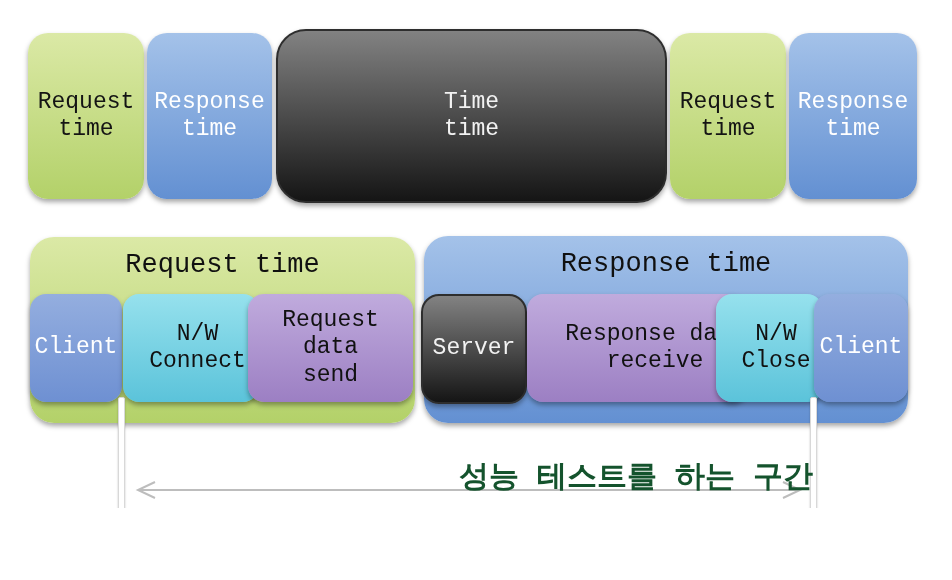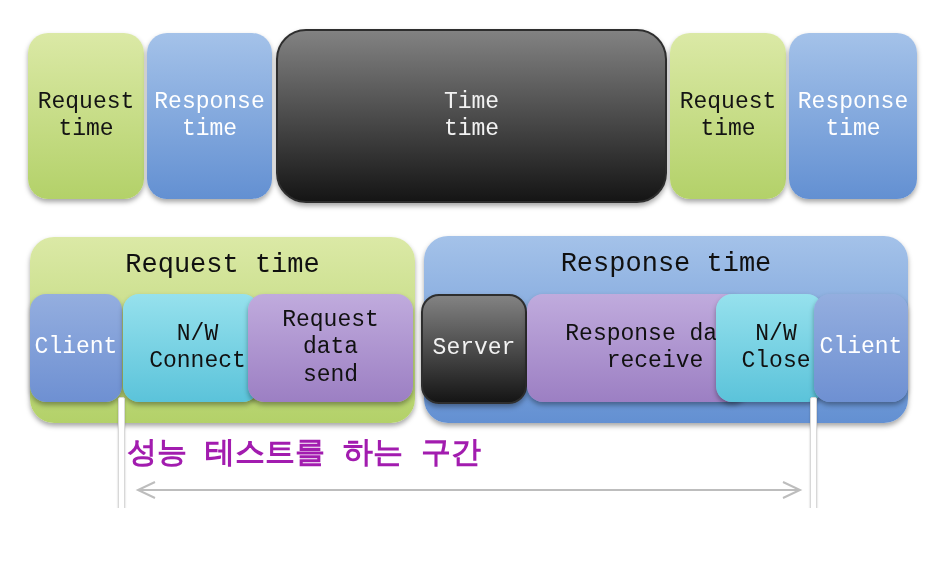--- a/index.html
+++ b/index.html
@@ -82,12 +82,12 @@
   .measure-label {
     position: absolute;
     left: 127px;
-    top: 432px;
+    top: 456px;
     width: 686px;
-    text-align: left;
+    text-align: right;
     font-size: 30px;
     font-weight: 700;
-    color: #a21caf;
+    color: #14532d;
     z-index: 7;
   }
   .measure-arrow {

